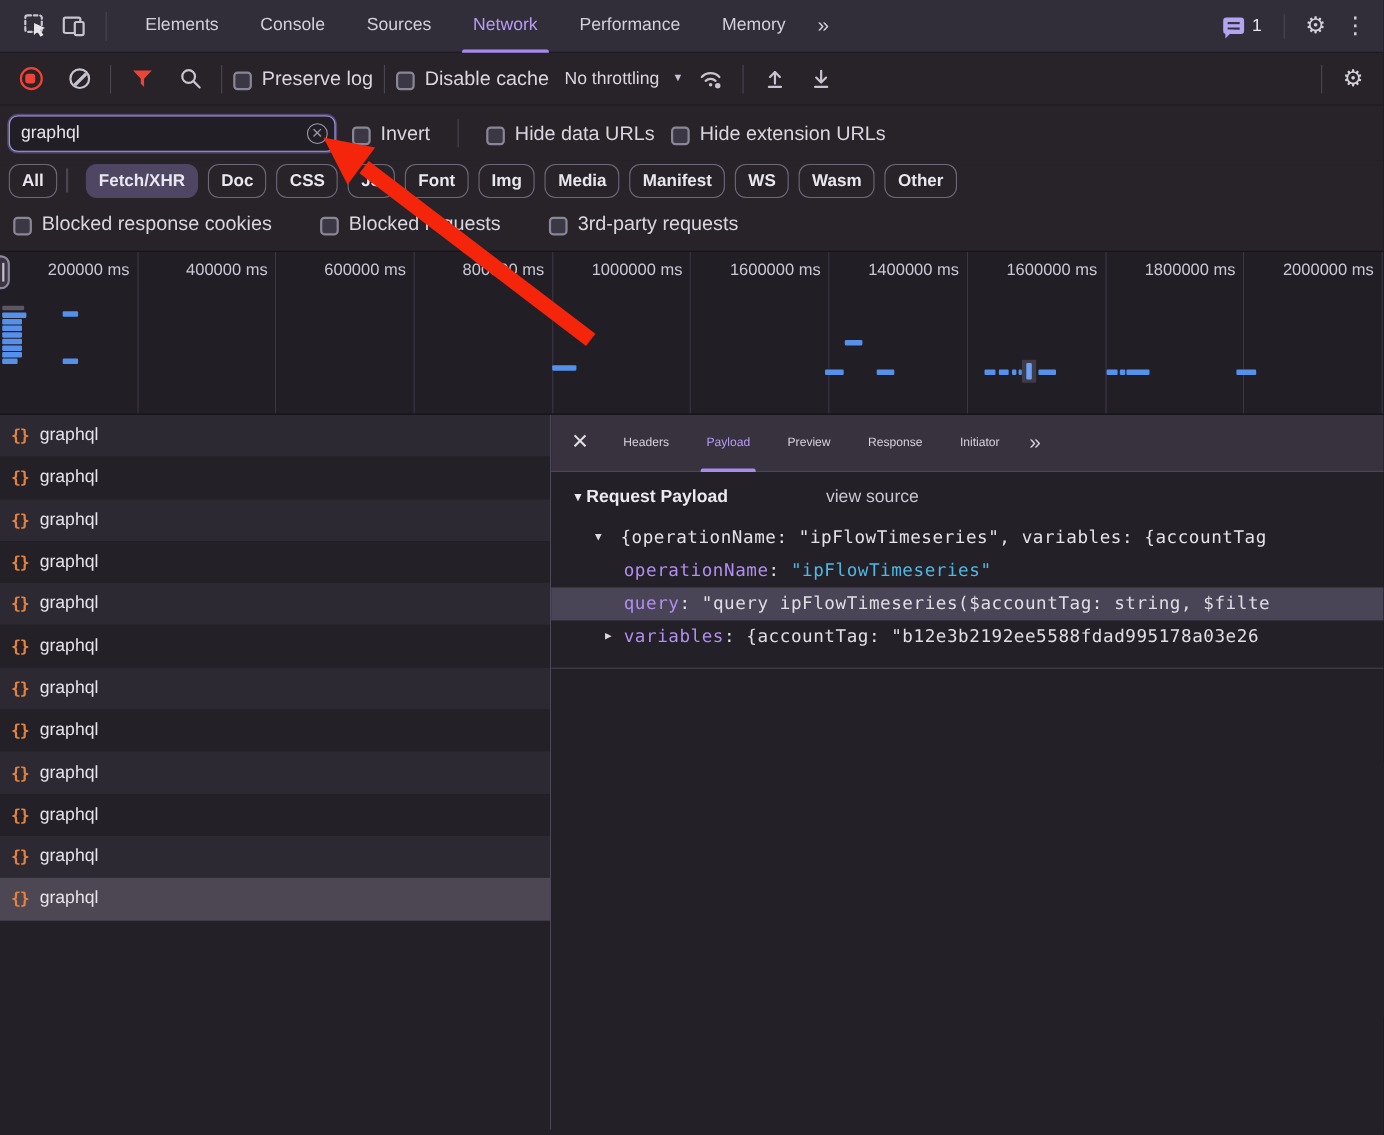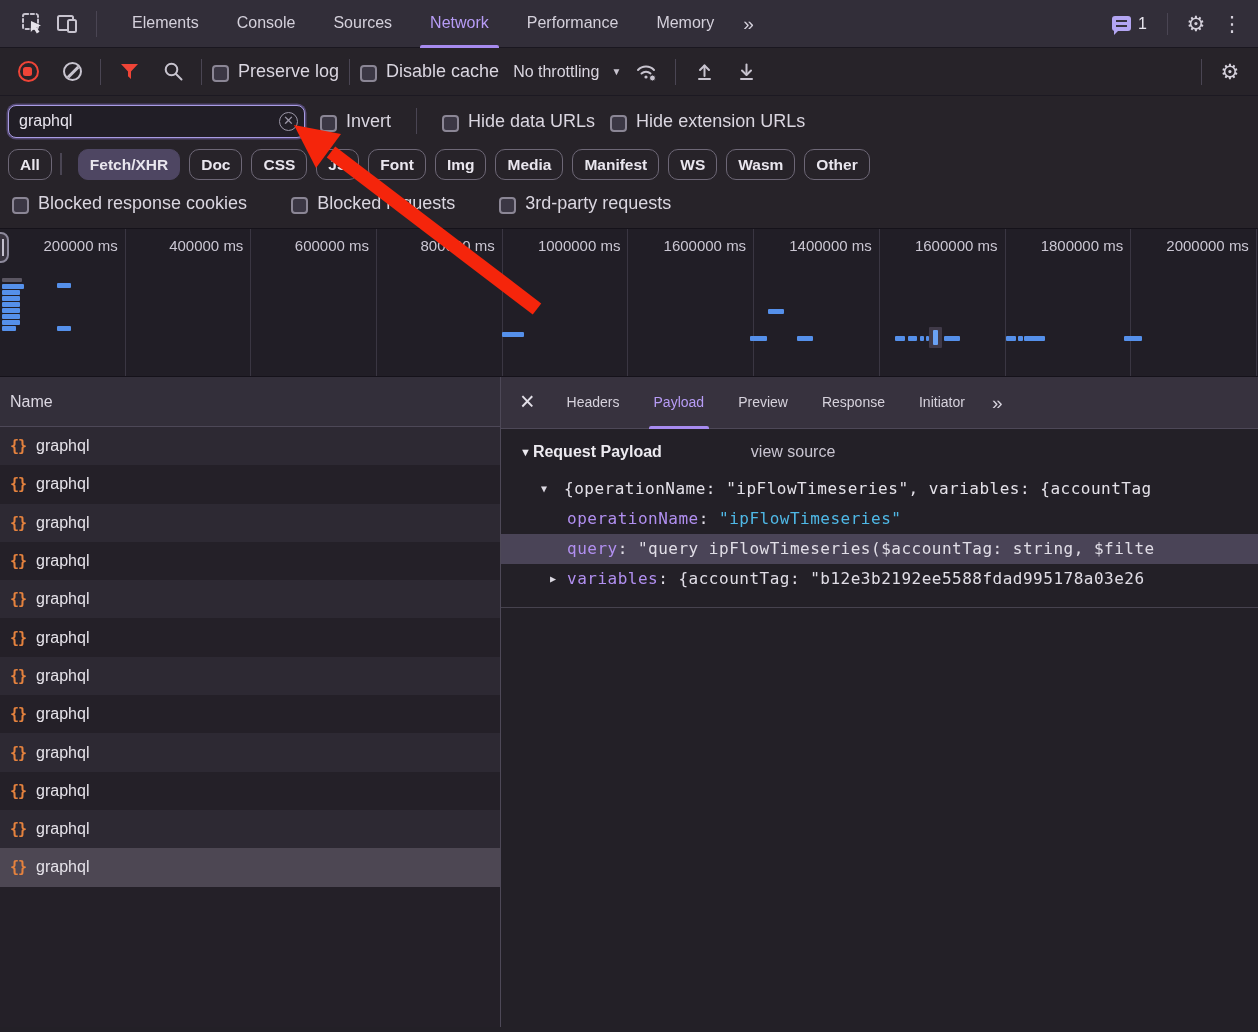--- a/index.html
+++ b/index.html
@@ -277,7 +277,6 @@
   <div class="main-split">
 
     <div class="left-panel">
-      <div class="lp-header">Name</div>
       <div class="req-rows">
 
       <div class="req-row">

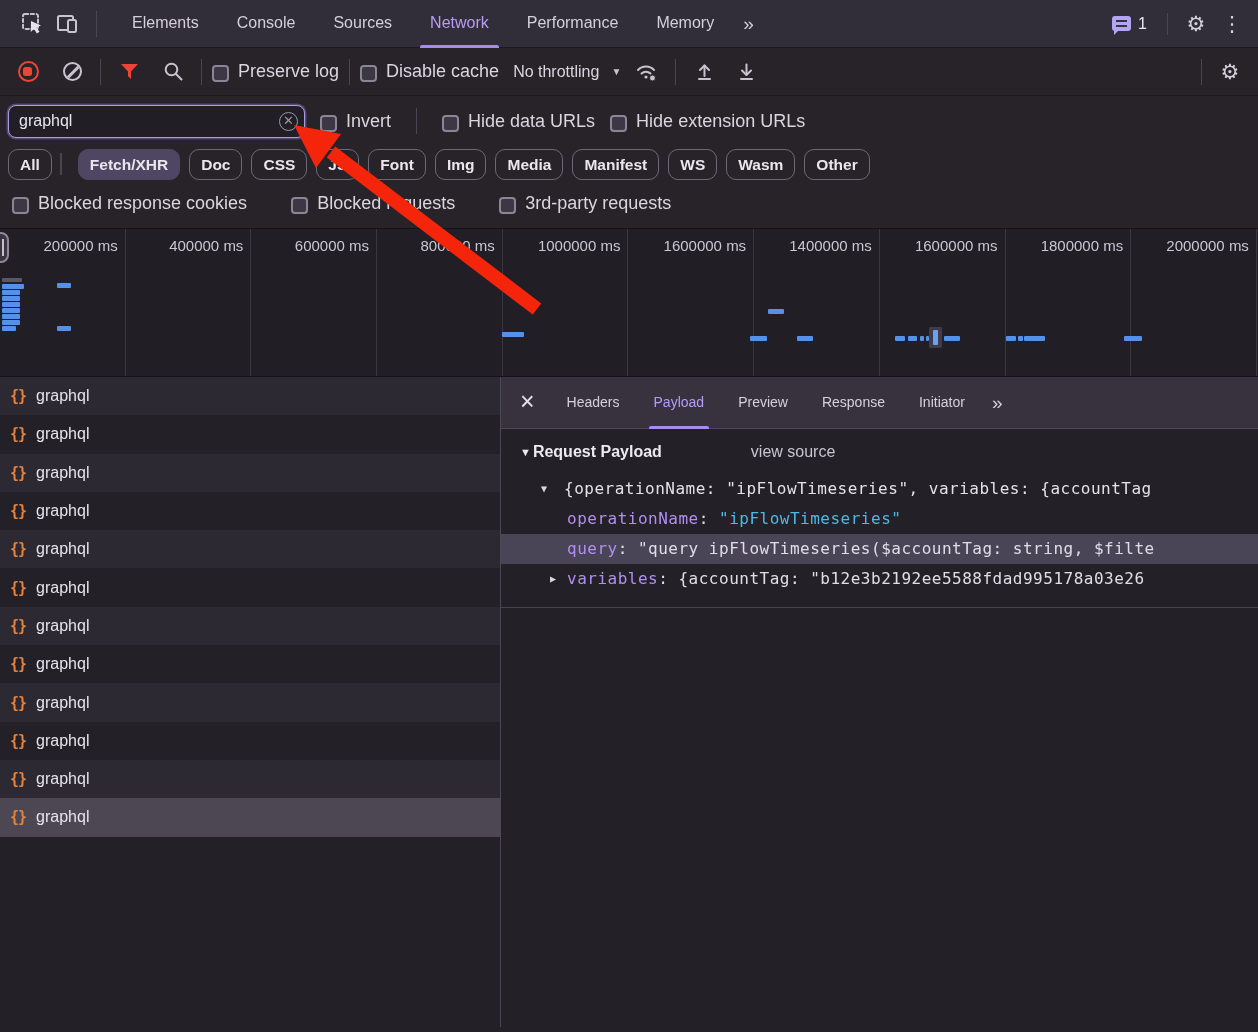--- a/index.html
+++ b/index.html
@@ -78,7 +78,7 @@
   .right-panel { flex:1; display:flex; flex-direction:column; background:#232027; overflow:hidden; }
   .rp-tabbar { height:52px; flex:none; background:#37323e; border-bottom:1px solid #4d4857; display:flex; align-items:center; padding:0 4px; }
   .close-x { font-size:25px; color:#e3e0e8; padding:0 15px 3px; cursor:pointer; }
-  .rp-tab { padding:0 17px; line-height:50px; height:52px; font-size:14px; color:#d6d2dc; position:relative; cursor:default; white-space:nowrap; }
+  .rp-tab { padding:0 17px; line-height:50px; height:52px; font-size:11px; color:#d6d2dc; position:relative; cursor:default; white-space:nowrap; }
   .rp-tab.active { color:#b79cf6; }
   .rp-tab.active::after { content:""; position:absolute; left:12px; right:12px; bottom:0; height:3px; border-radius:2px 2px 0 0; background:#a78bf0; }
   .rp-more { font-size:19px; color:#d6d2dc; padding:0 10px; letter-spacing:-2px; }

